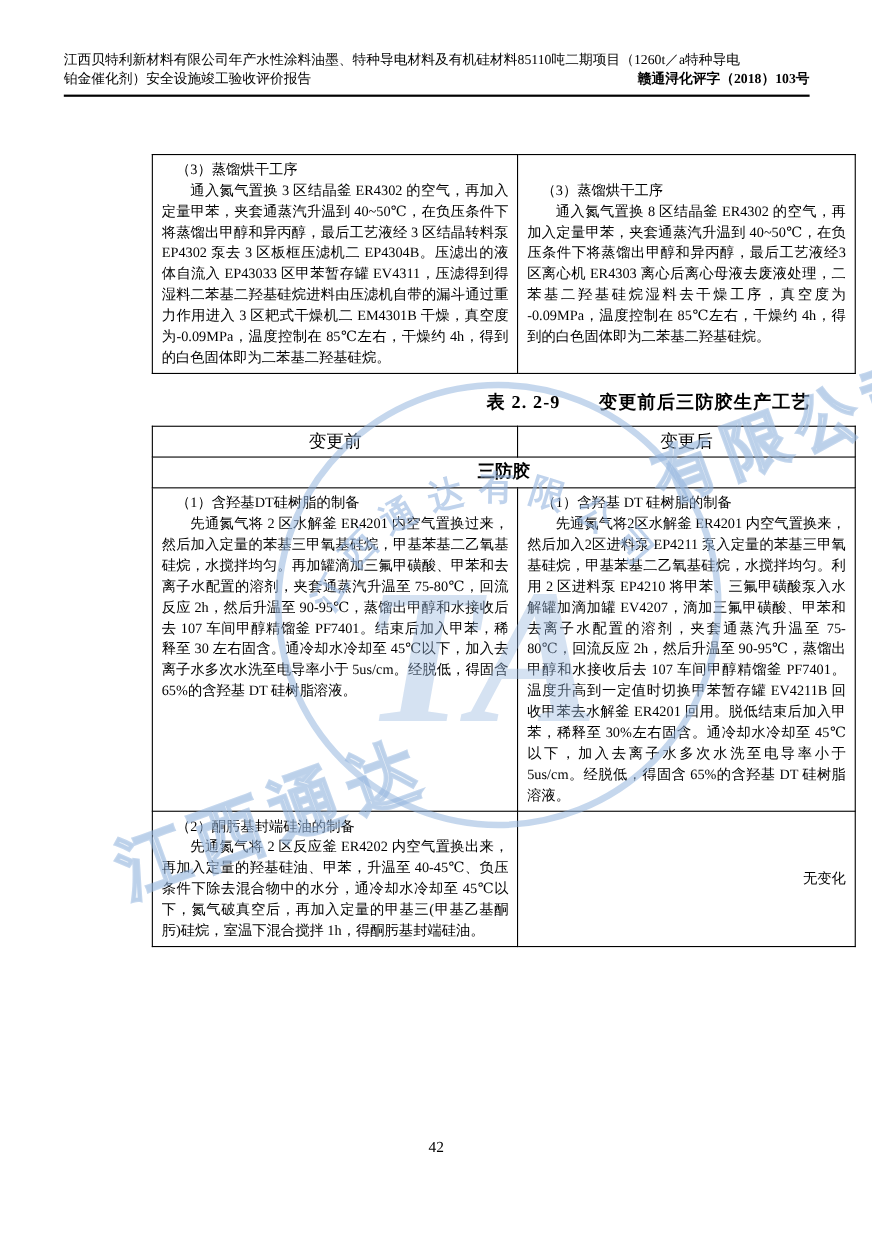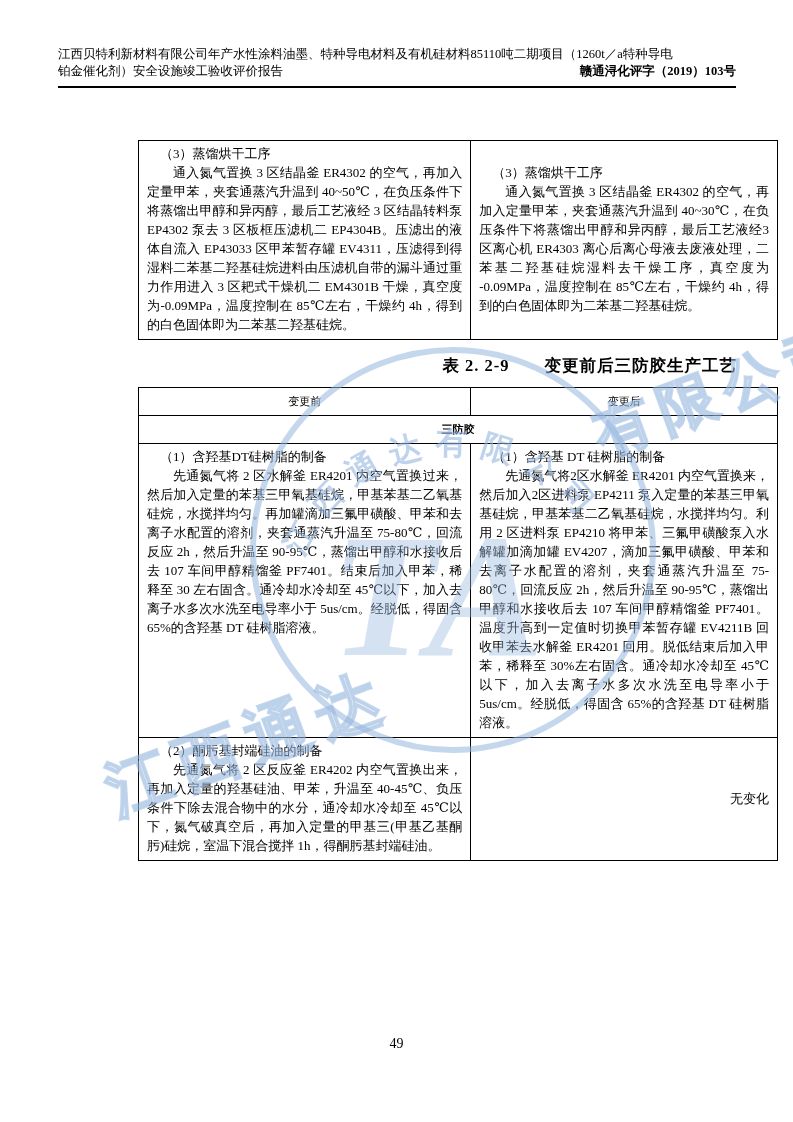--- a/index.html
+++ b/index.html
@@ -113,7 +113,7 @@
     <span class="ht-line">江西贝特利新材料有限公司年产水性涂料油墨、特种导电材料及有机硅材料85110吨二期项目（1260t／a特种导电</span>
     <span class="ht-line3">
       <span>铂金催化剂）安全设施竣工验收评价报告</span>
-      <span class="doc-number">赣通浔化评字（2019）103号</span>
+      <span class="doc-number">赣通浔化评字（2018）103号</span>
     </span>
   </header>
 

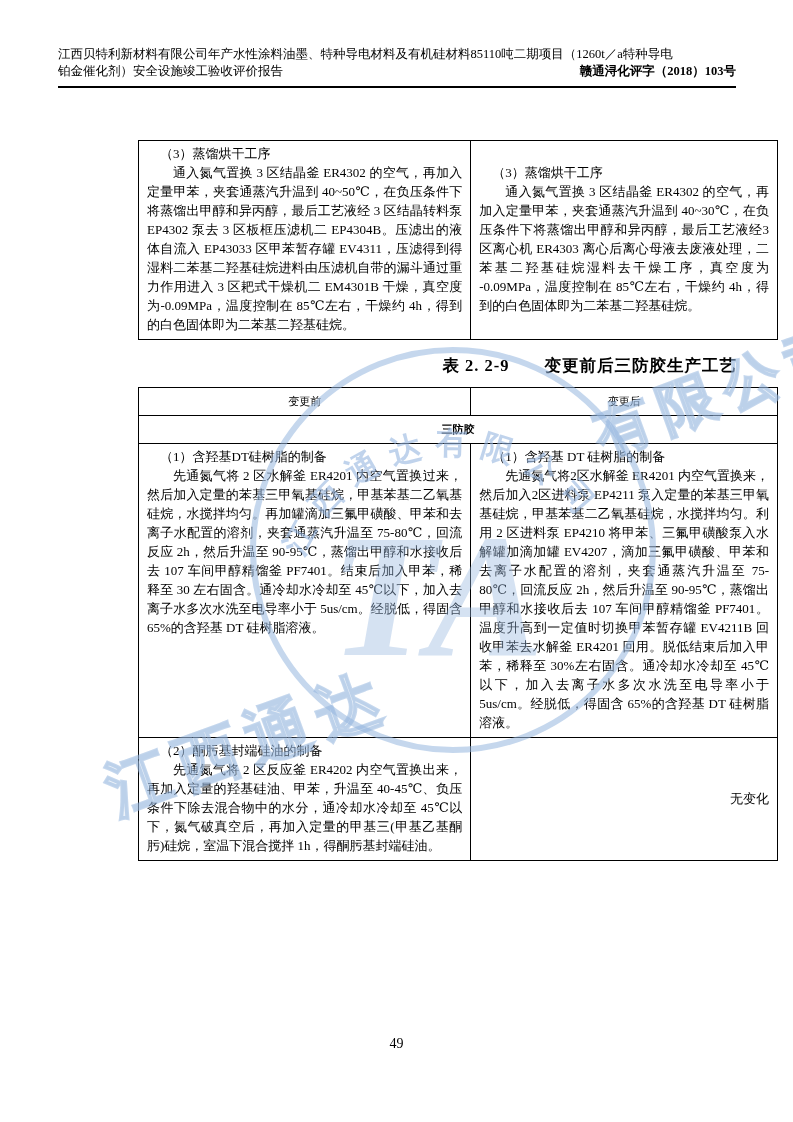--- a/index.html
+++ b/index.html
@@ -132,7 +132,7 @@
         </td>
         <td class="vmid">
           <p class="h">（3）蒸馏烘干工序</p>
-          <p class="b">通入氮气置换 3 区结晶釜 ER4302 的空气，再加入定量甲苯，夹套通蒸汽升温到 40~30℃，在负压条件下将蒸馏出甲醇和异丙醇，最后工艺液经3区离心机 ER4303 离心后离心母液去废液处理，二苯基二羟基硅烷湿料去干燥工序，真空度为 -0.09MPa，温度控制在 85℃左右，干燥约 4h，得到的白色固体即为二苯基二羟基硅烷。</p>
+          <p class="b">通入氮气置换 8 区结晶釜 ER4302 的空气，再加入定量甲苯，夹套通蒸汽升温到 40~50℃，在负压条件下将蒸馏出甲醇和异丙醇，最后工艺液经3区离心机 ER4303 离心后离心母液去废液处理，二苯基二羟基硅烷湿料去干燥工序，真空度为 -0.09MPa，温度控制在 85℃左右，干燥约 4h，得到的白色固体即为二苯基二羟基硅烷。</p>
         </td>
       </tr>
     </tbody>

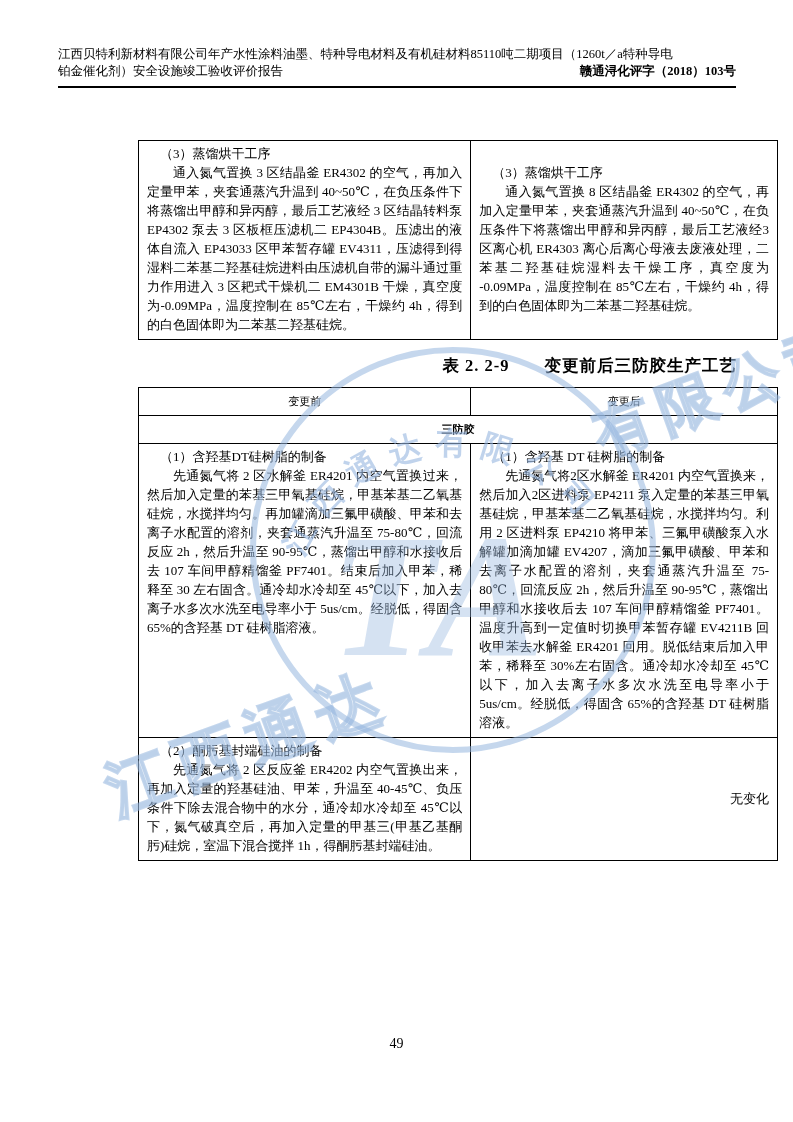--- a/index.html
+++ b/index.html
@@ -57,7 +57,7 @@
   .vmid { vertical-align: middle !important; }
   .center { text-align: center; }
   .bold { font-weight: bold; }
-  .thead td, .section-row td { padding: 4px 2px; font-size: 11px; }
+  .thead td, .section-row td { padding: 4px 2px; font-size: 16px; }
   .short-cell { font-size: 14px; text-align: right; }
 
   .caption {

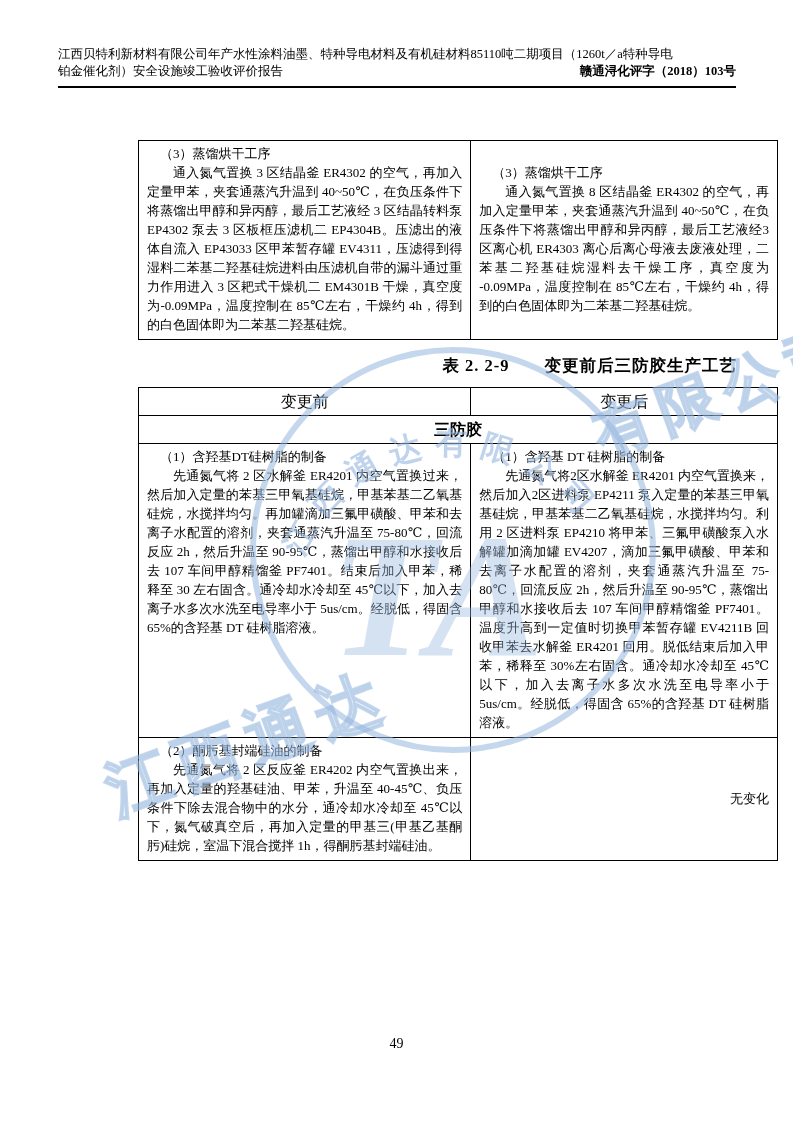--- a/index.html
+++ b/index.html
@@ -175,7 +175,7 @@
 
   </div>
 
-  <div class="page-number">49</div>
+  <div class="page-number">42</div>
 
   <div class="watermark">
     <svg class="wm-seal" viewBox="0 0 410 410">

